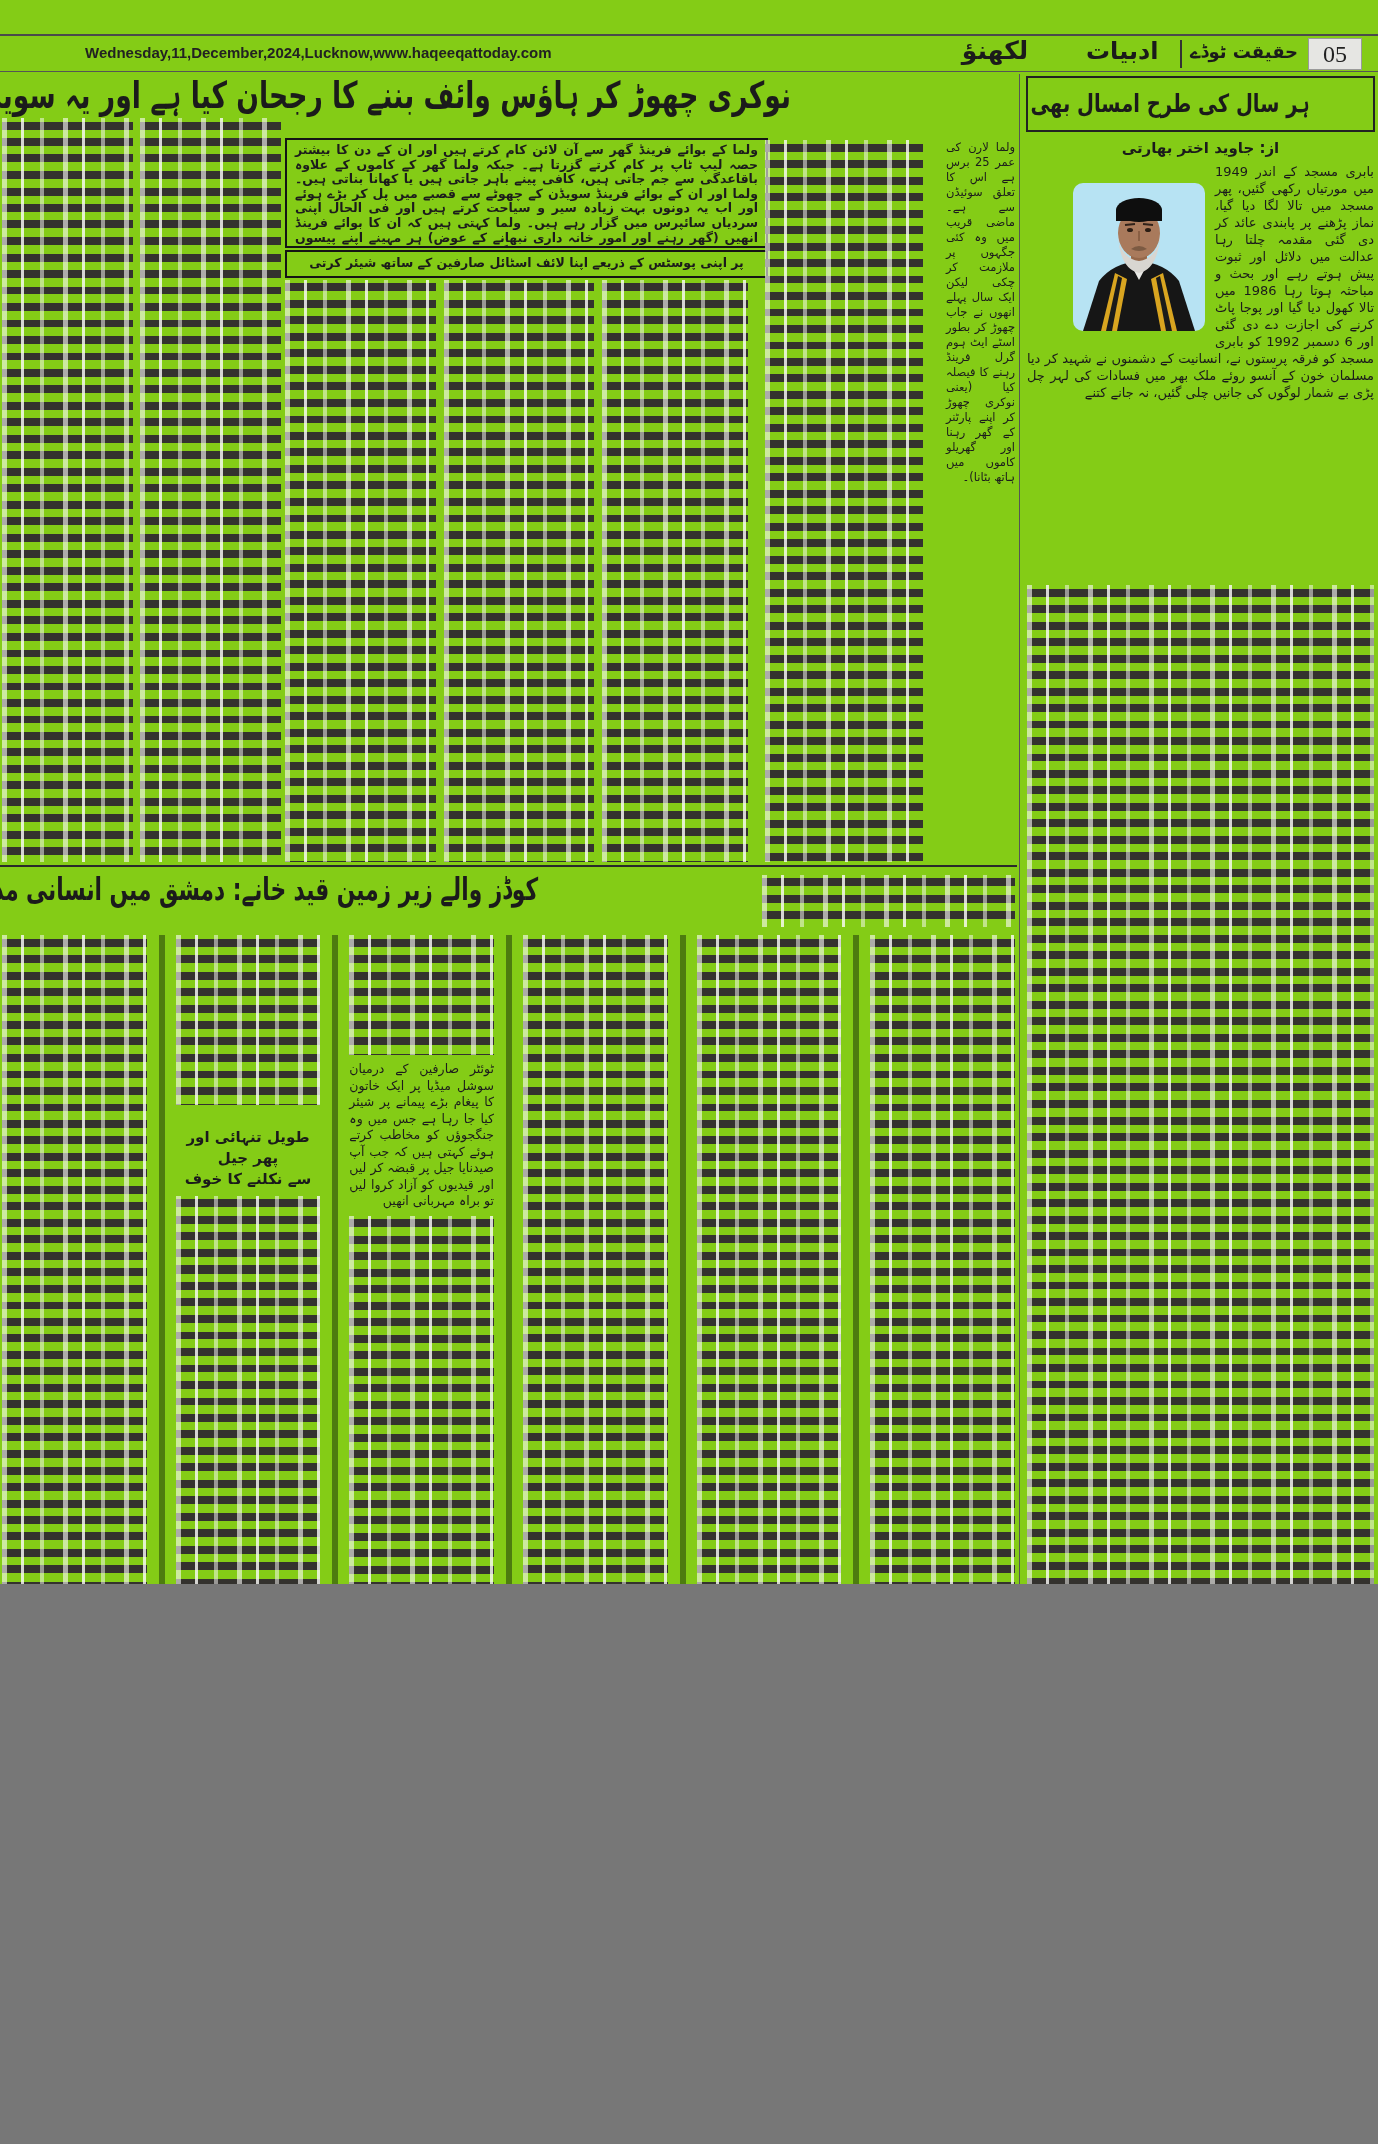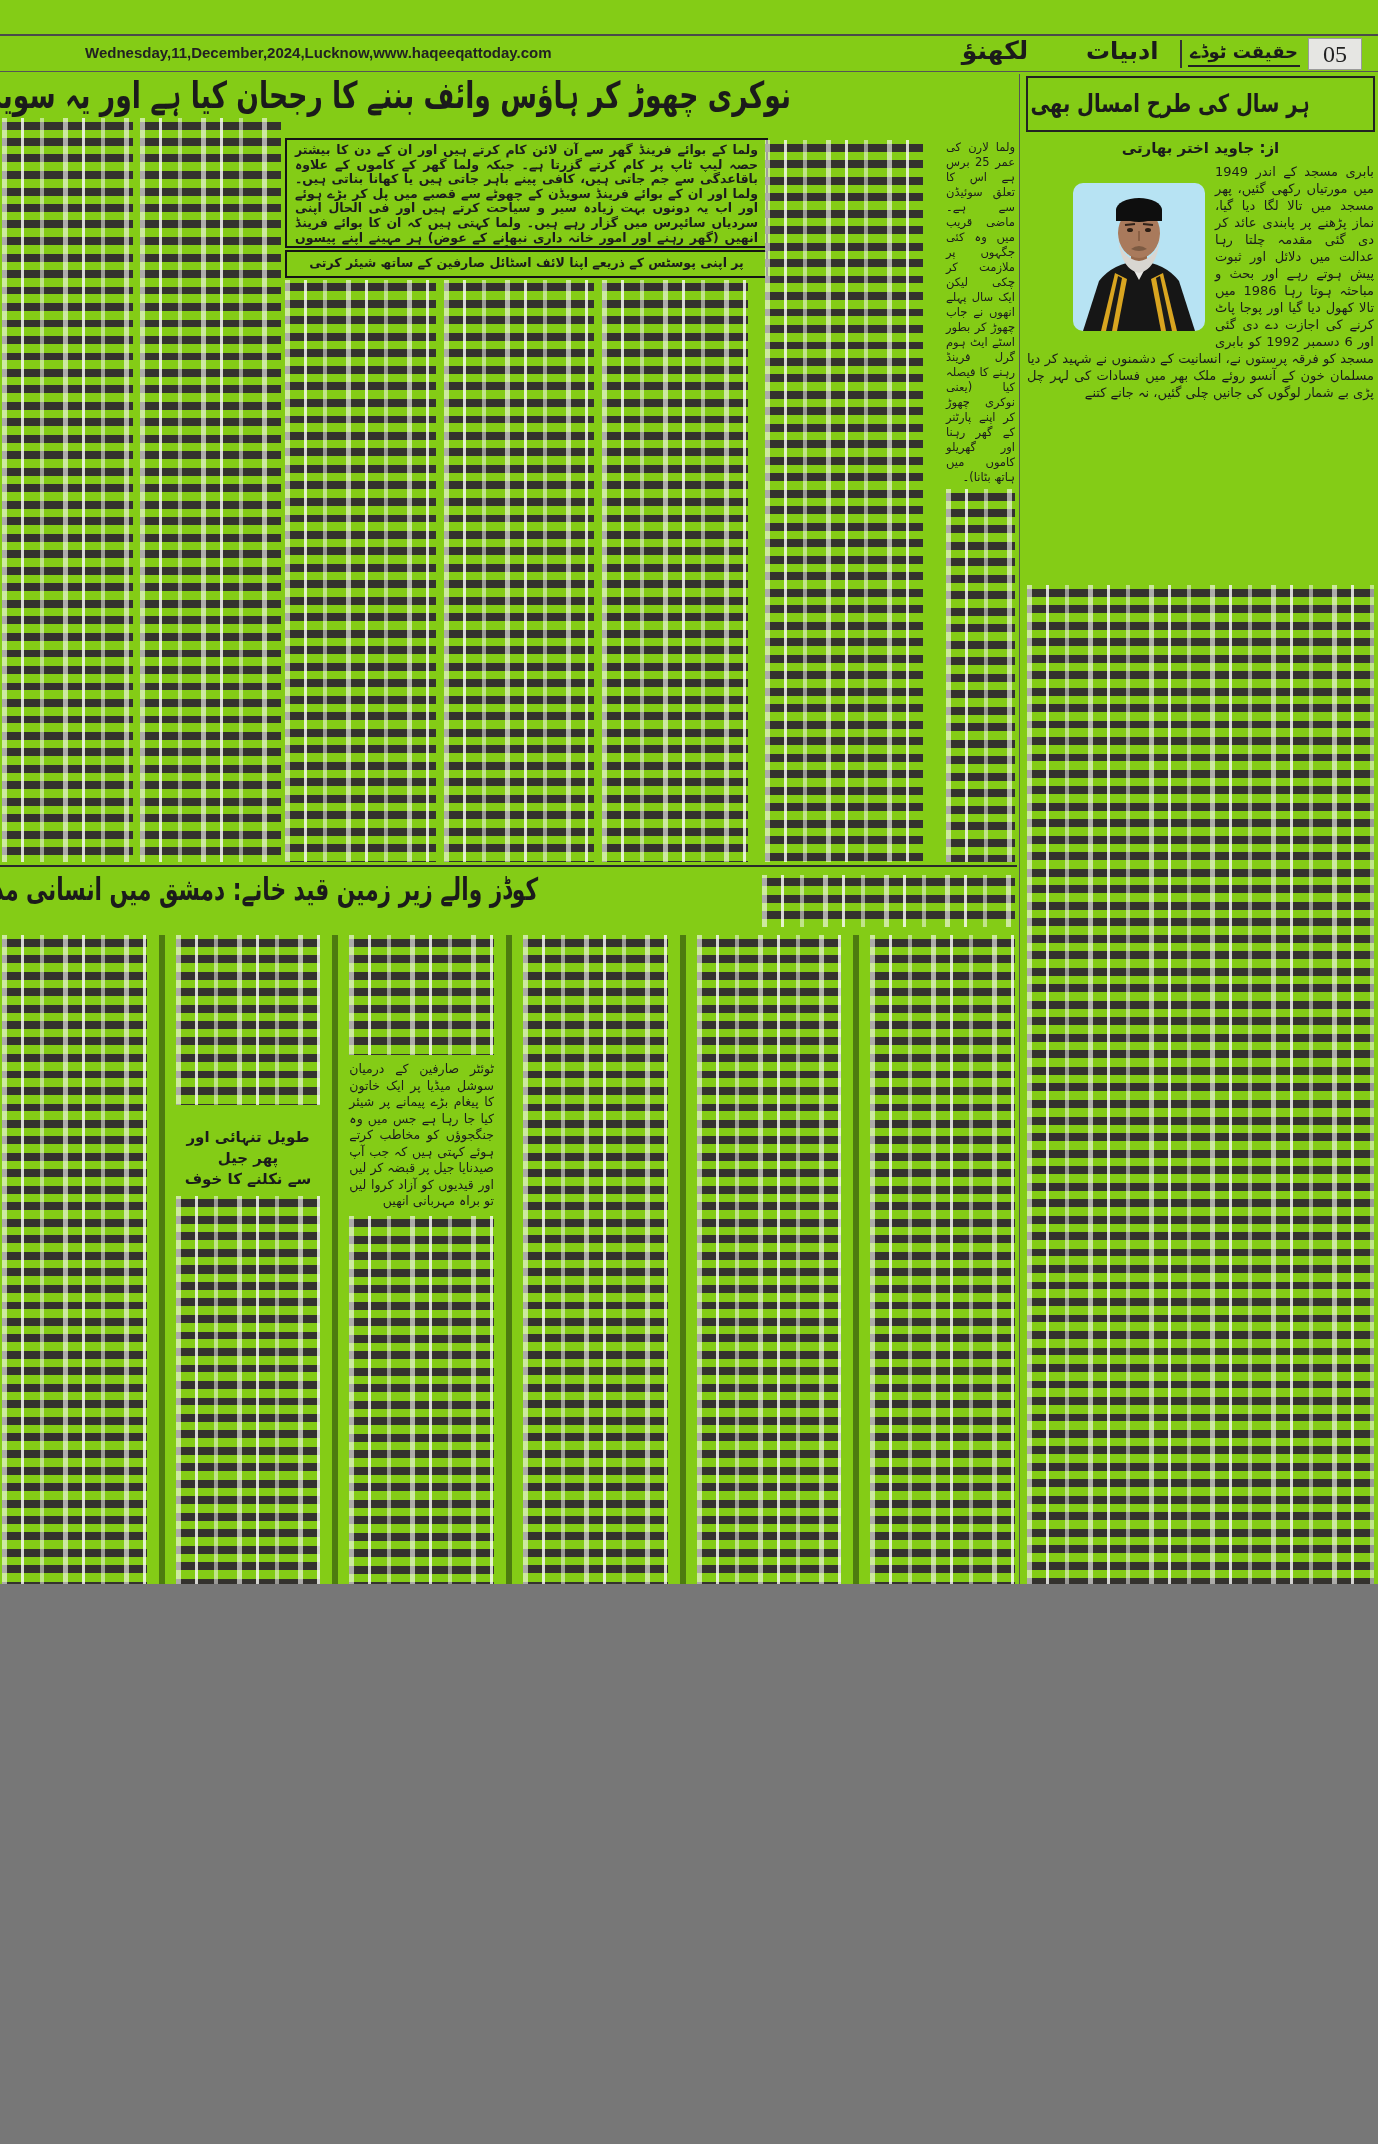--- a/index.html
+++ b/index.html
@@ -21,7 +21,7 @@
     font-weight:bold; font-size:24px; direction:rtl;}
   .hdr-vbar{position:absolute; top:40px; left:1180px; height:28px; border-left:2px solid #333;}
   .hdr-masthead{position:absolute; top:41px; left:1188px; width:112px; text-align:center;
-    font-weight:bold; font-size:18px; direction:rtl; border-bottom:2px solid #222; padding-bottom:3px;}
+    font-weight:bold; font-size:18px; direction:rtl; border-bottom:2px solid #222; padding-bottom:14px;}
   .hdr-pageno{position:absolute; top:38px; left:1308px; width:52px; height:30px;
     background:#e6e6e3; border:1px solid #9a9a9a; text-align:center; line-height:30px;
     font-family:"Liberation Serif", serif; font-size:24px; color:#222;}

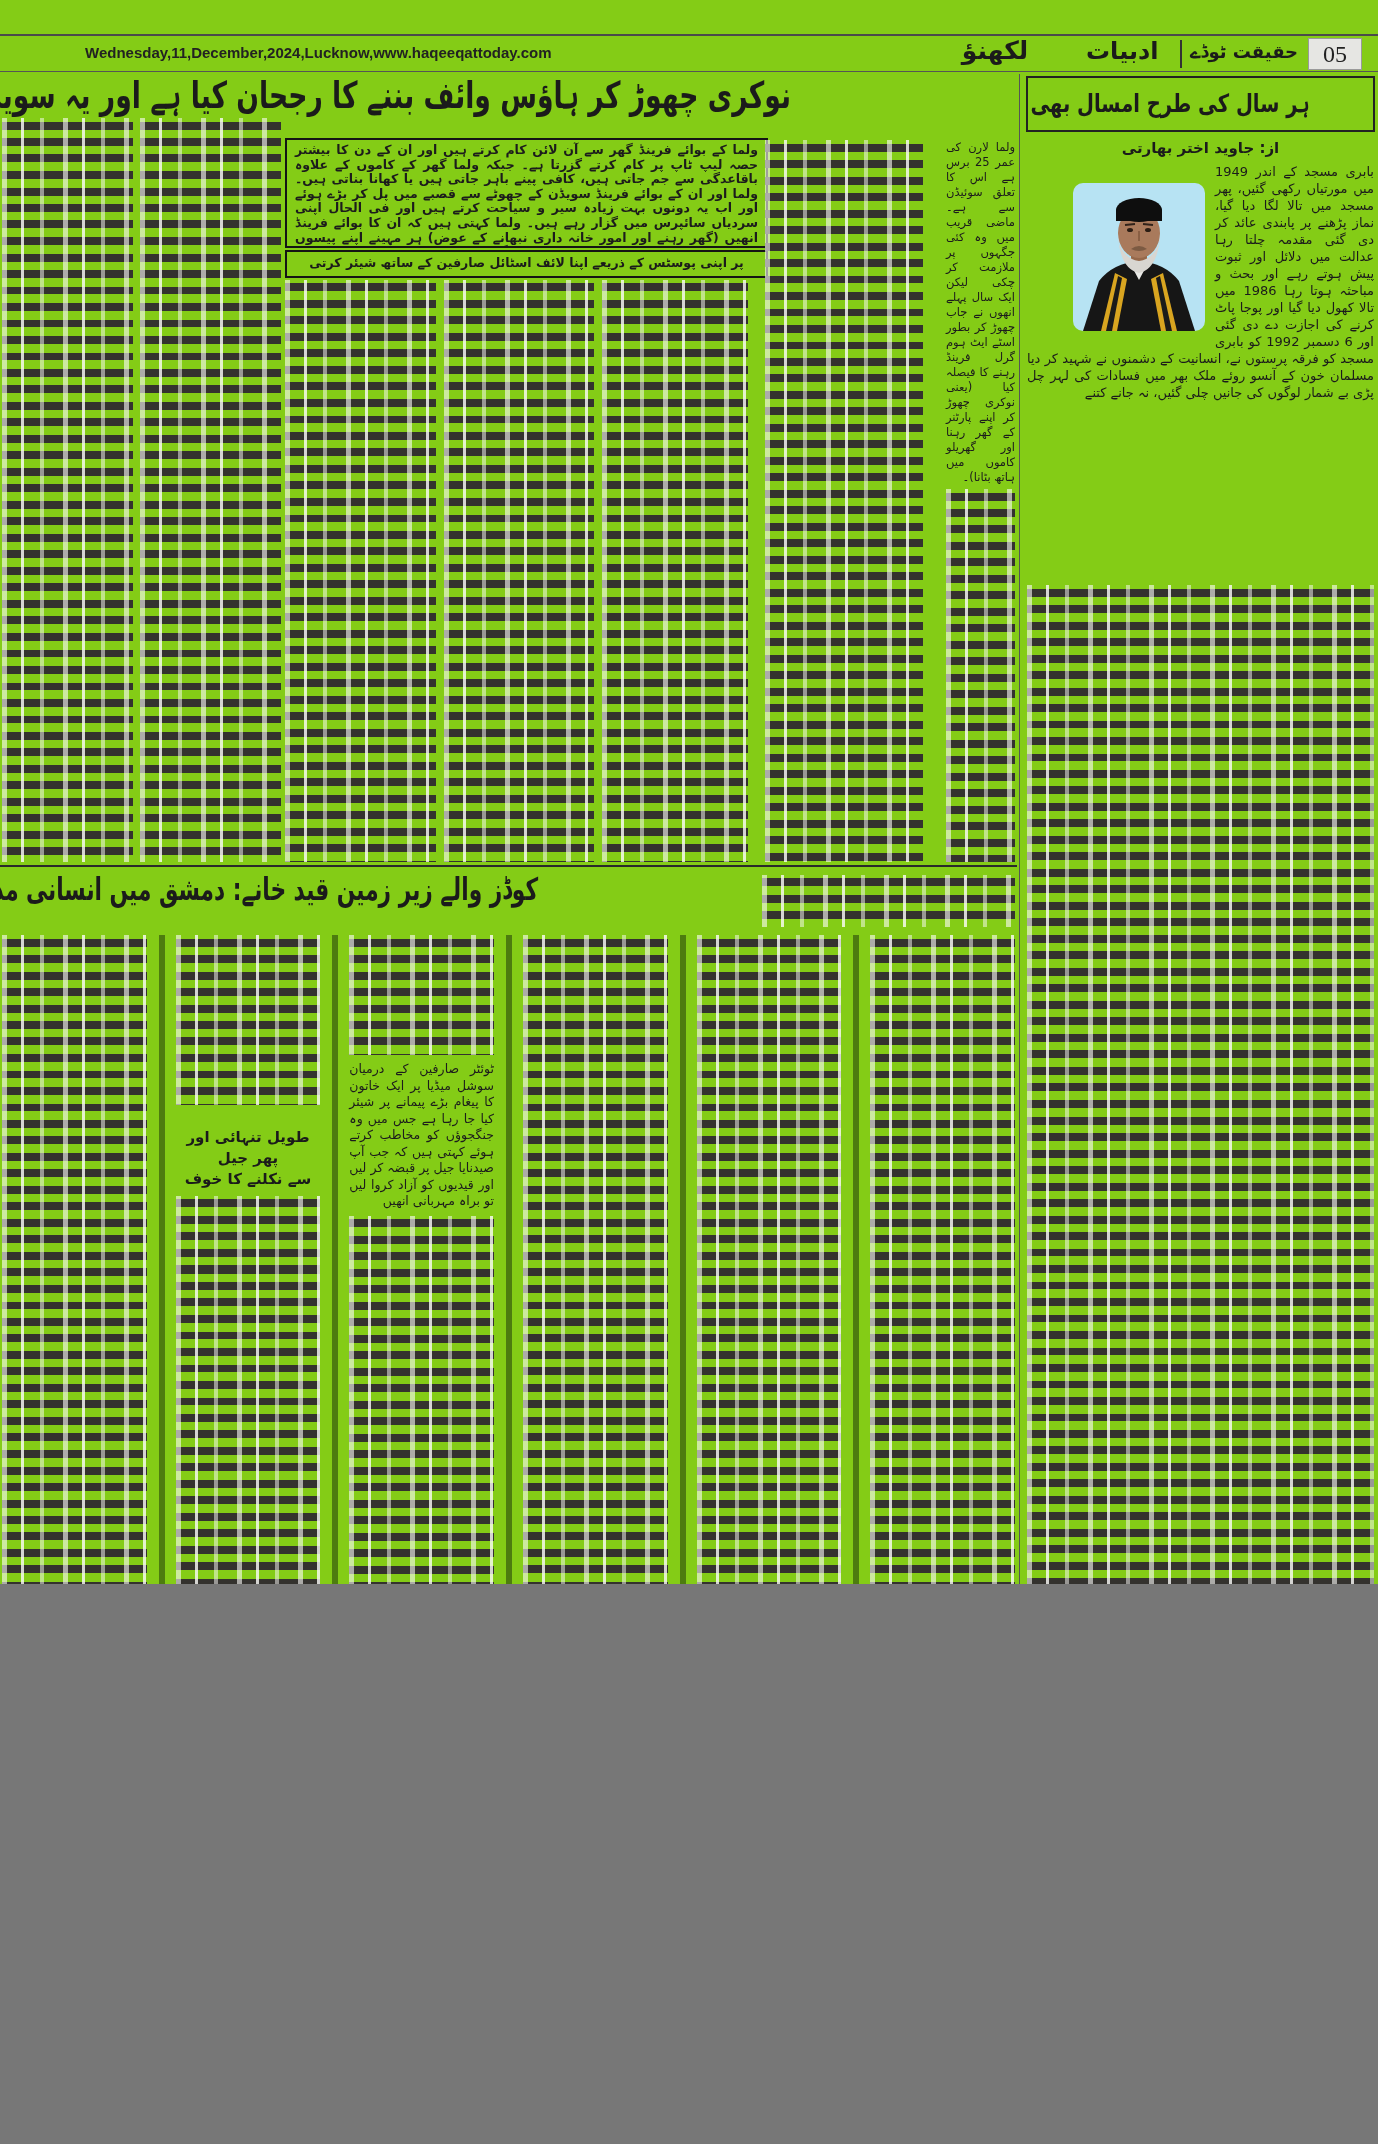--- a/index.html
+++ b/index.html
@@ -56,7 +56,7 @@
   .intro-foot{position:absolute; left:285px; top:176px; width:463px; height:22px;
     border:2px solid #141414; padding:1px 8px; overflow:hidden; text-align:center;
     font-weight:bold; font-size:12.5px; line-height:20px;}
-  .lead-then-streaks{display:flex; flex-direction:column; height:100%;margin-left:15px;}
+  .lead-then-streaks{display:flex; flex-direction:row; height:100%;margin-left:15px;}
   .lead-then-streaks .rest{flex:1; margin-top:4px;}
   
   .vrule-main{position:absolute; left:1019px; top:74px; height:1663px; border-left:1.5px solid #555;}

